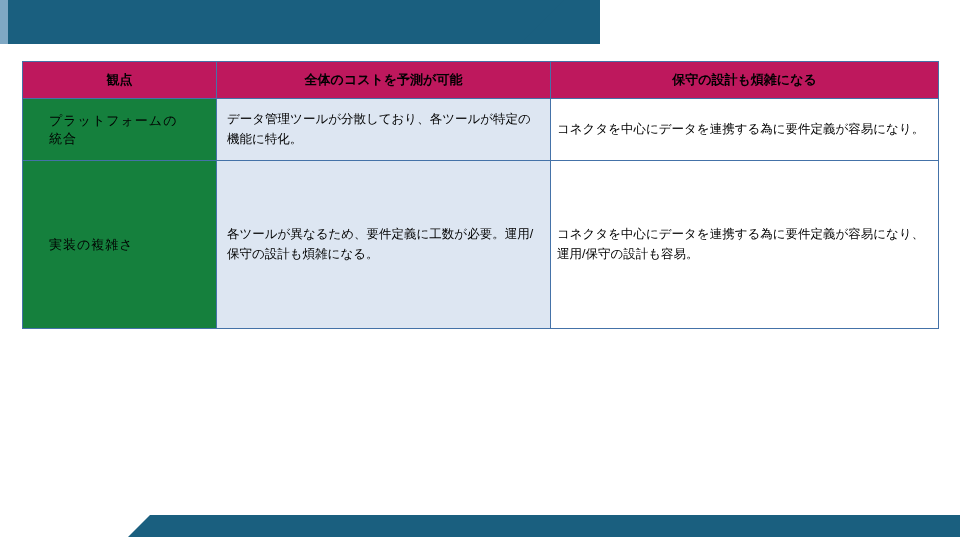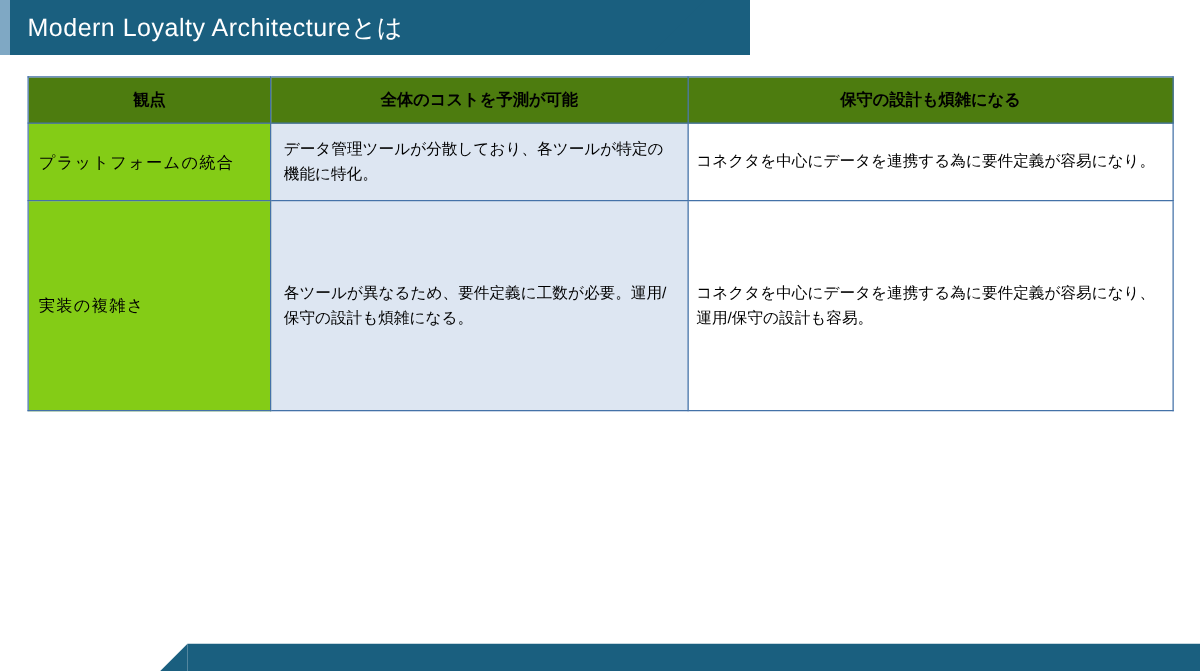--- a/index.html
+++ b/index.html
@@ -143,7 +143,6 @@
   <div class="header-band"></div>
   <div class="header-band-corner"></div>
   <div class="header-accent"></div>
-  <div class="slide-title">Modern Loyalty Architectureとは</div>
 
   <div class="table-wrap">
     <table class="comparison">

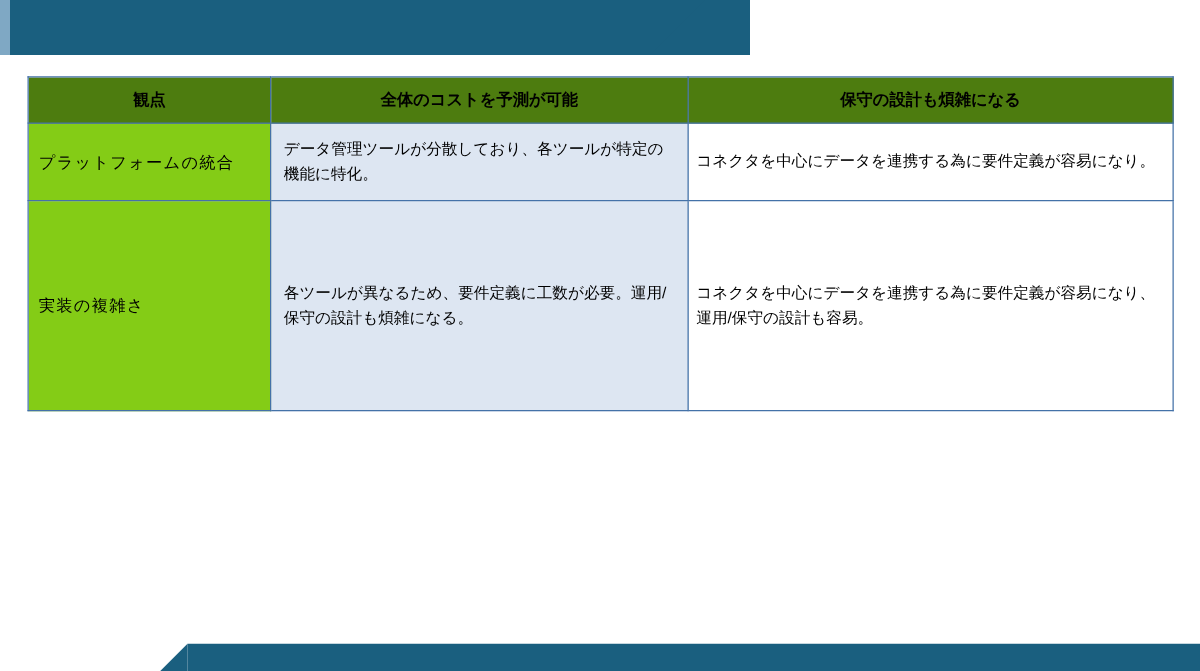--- a/index.html
+++ b/index.html
@@ -95,7 +95,7 @@
     font-weight: normal;
   }
   table.comparison th {
-    background: #4d7c0f;
+    background: #be185d;
     text-align: center;
     font-size: 13px;
     font-weight: bold;

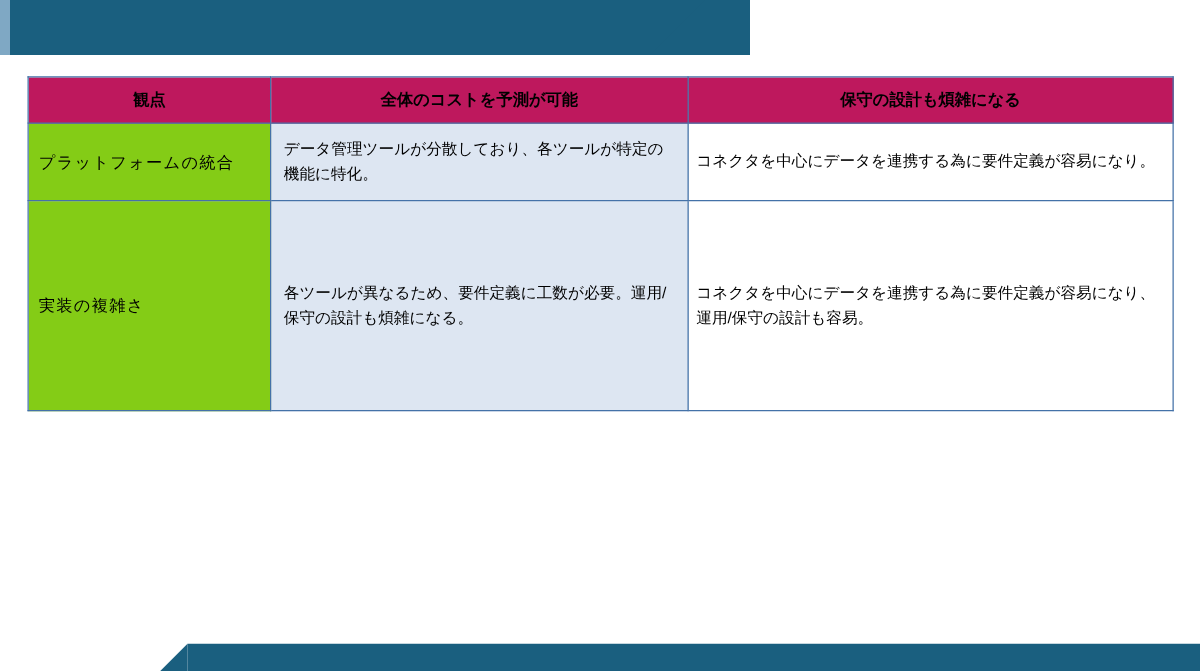--- a/index.html
+++ b/index.html
@@ -104,10 +104,10 @@
     padding: 4px 6px;
   }
   td.col-aspect {
-    background: #84cc16;
+    background: #15803d;
     font-size: 13px;
     color: #000000;
-    padding: 8px 8px;
+    padding: 8px 26px;
     letter-spacing: 1px;
     font-family: Liberation Mono, monospace;
   }

